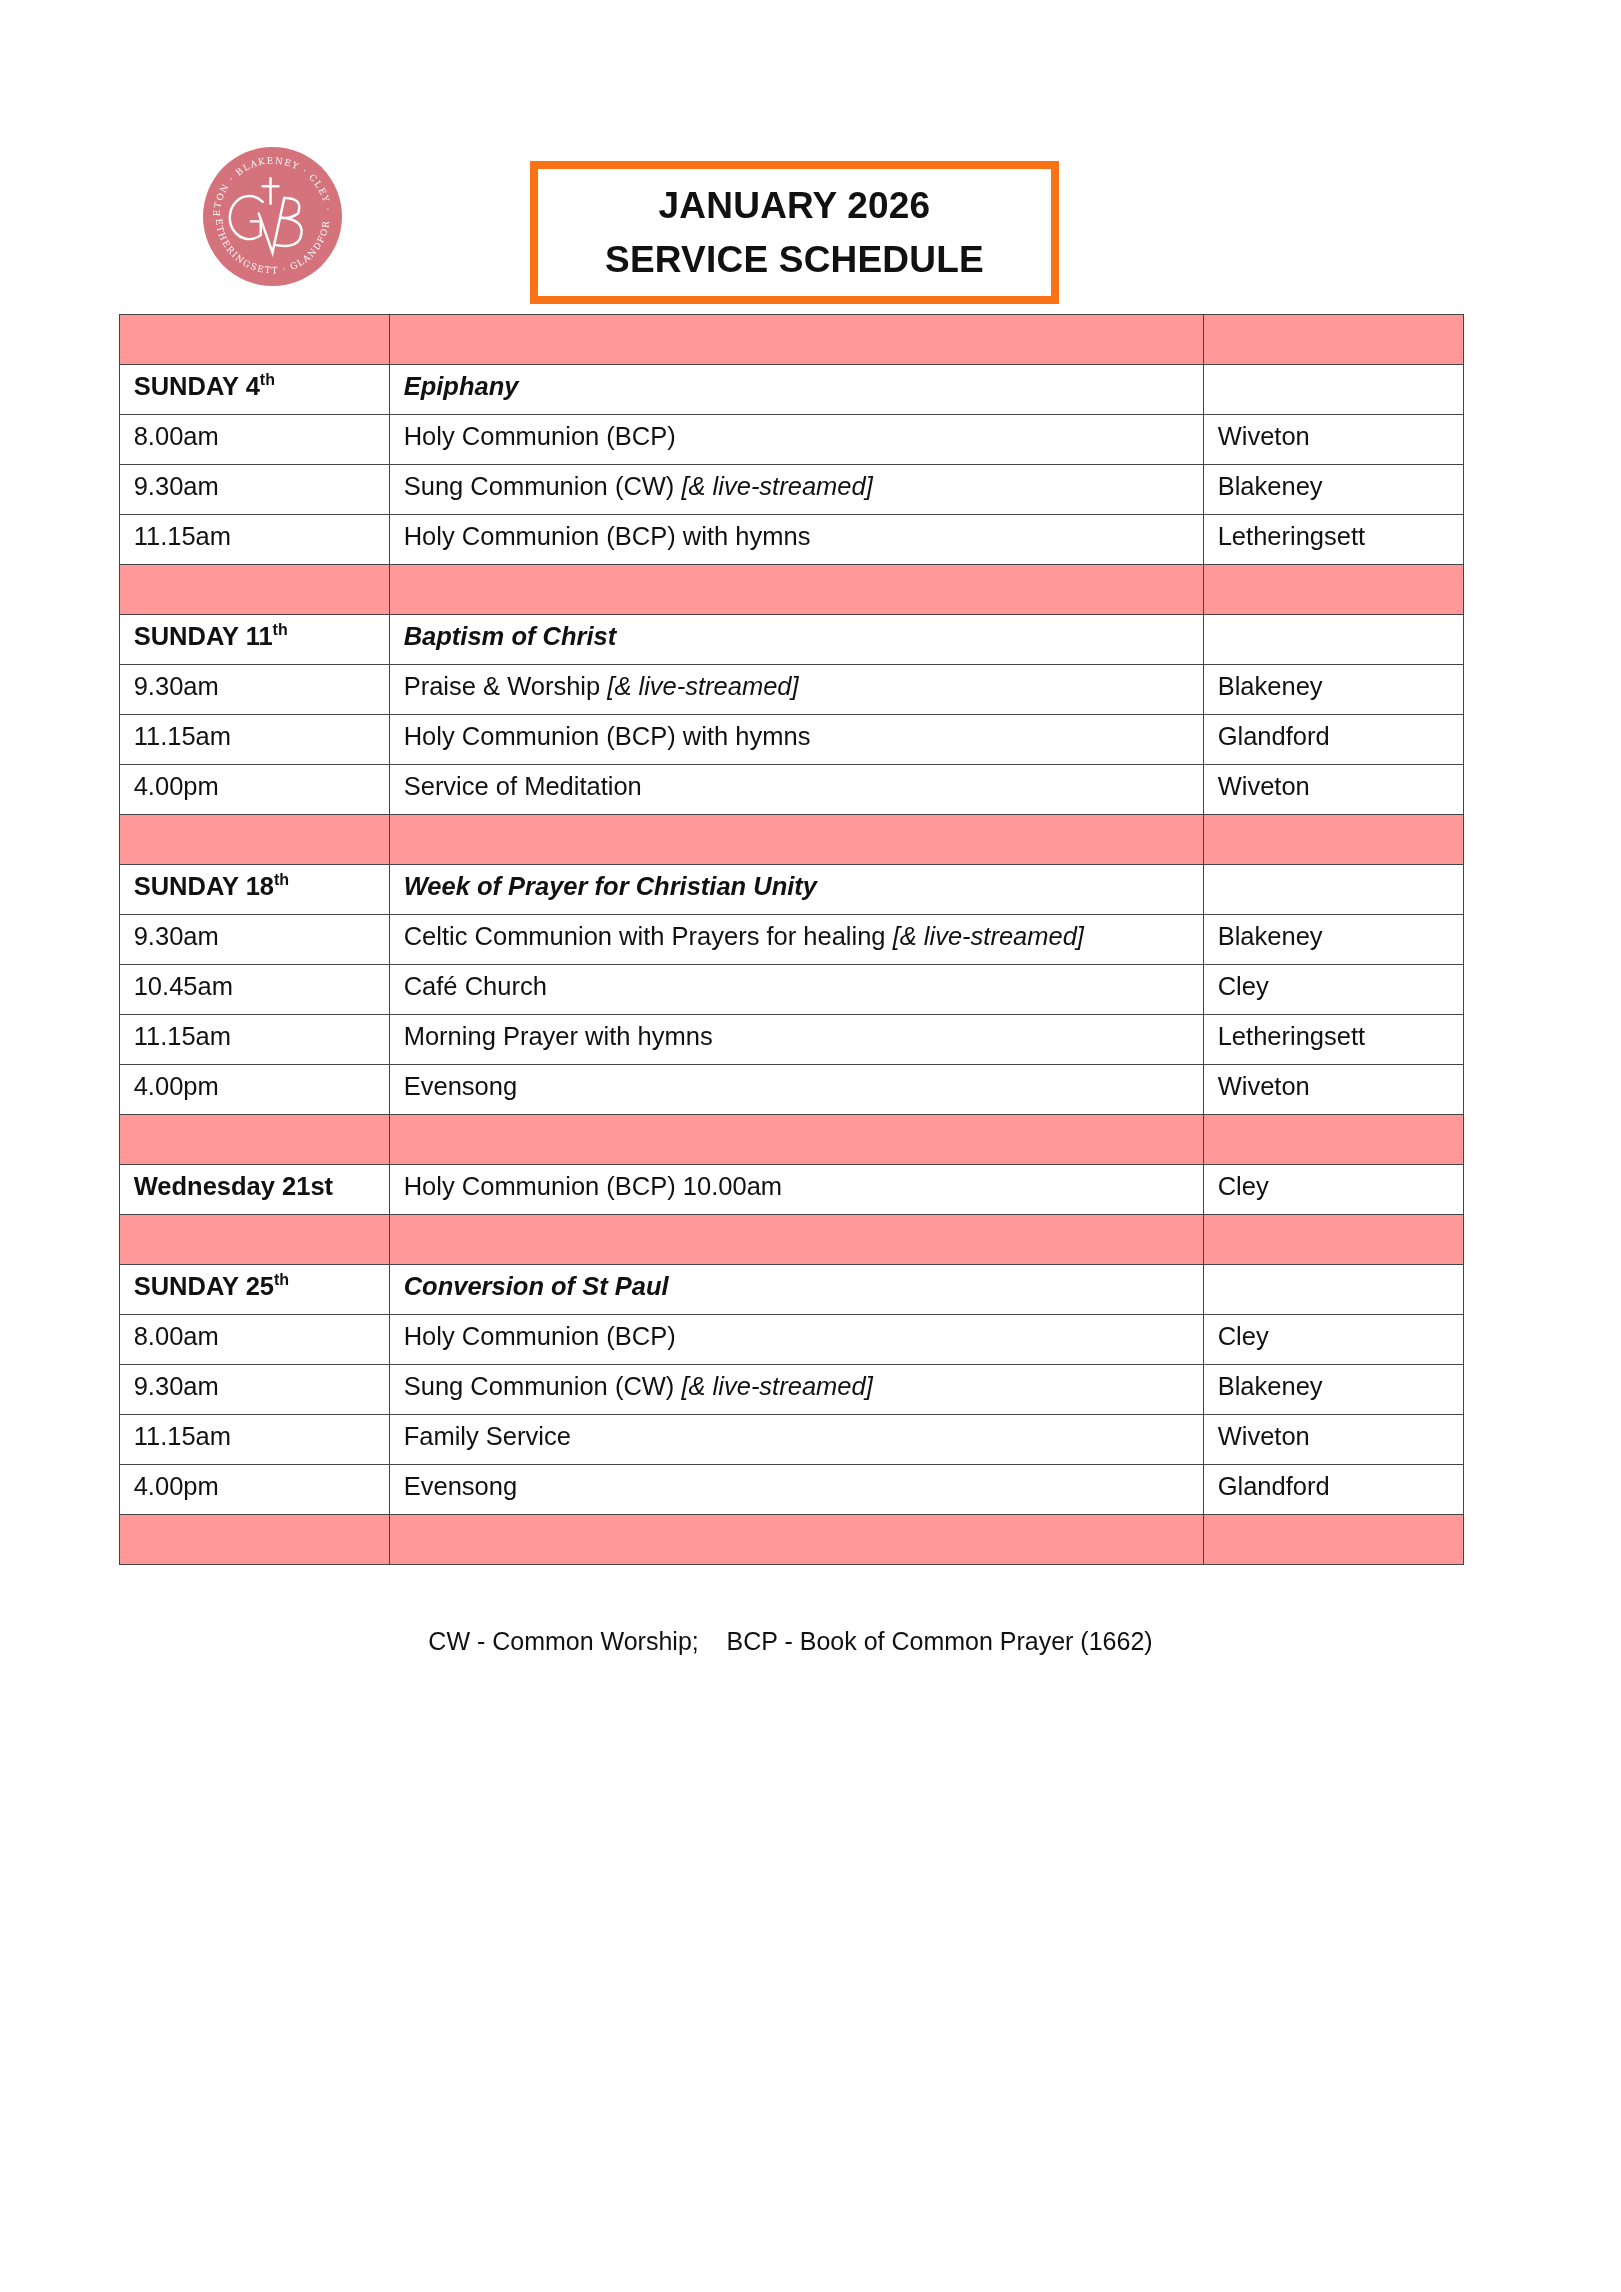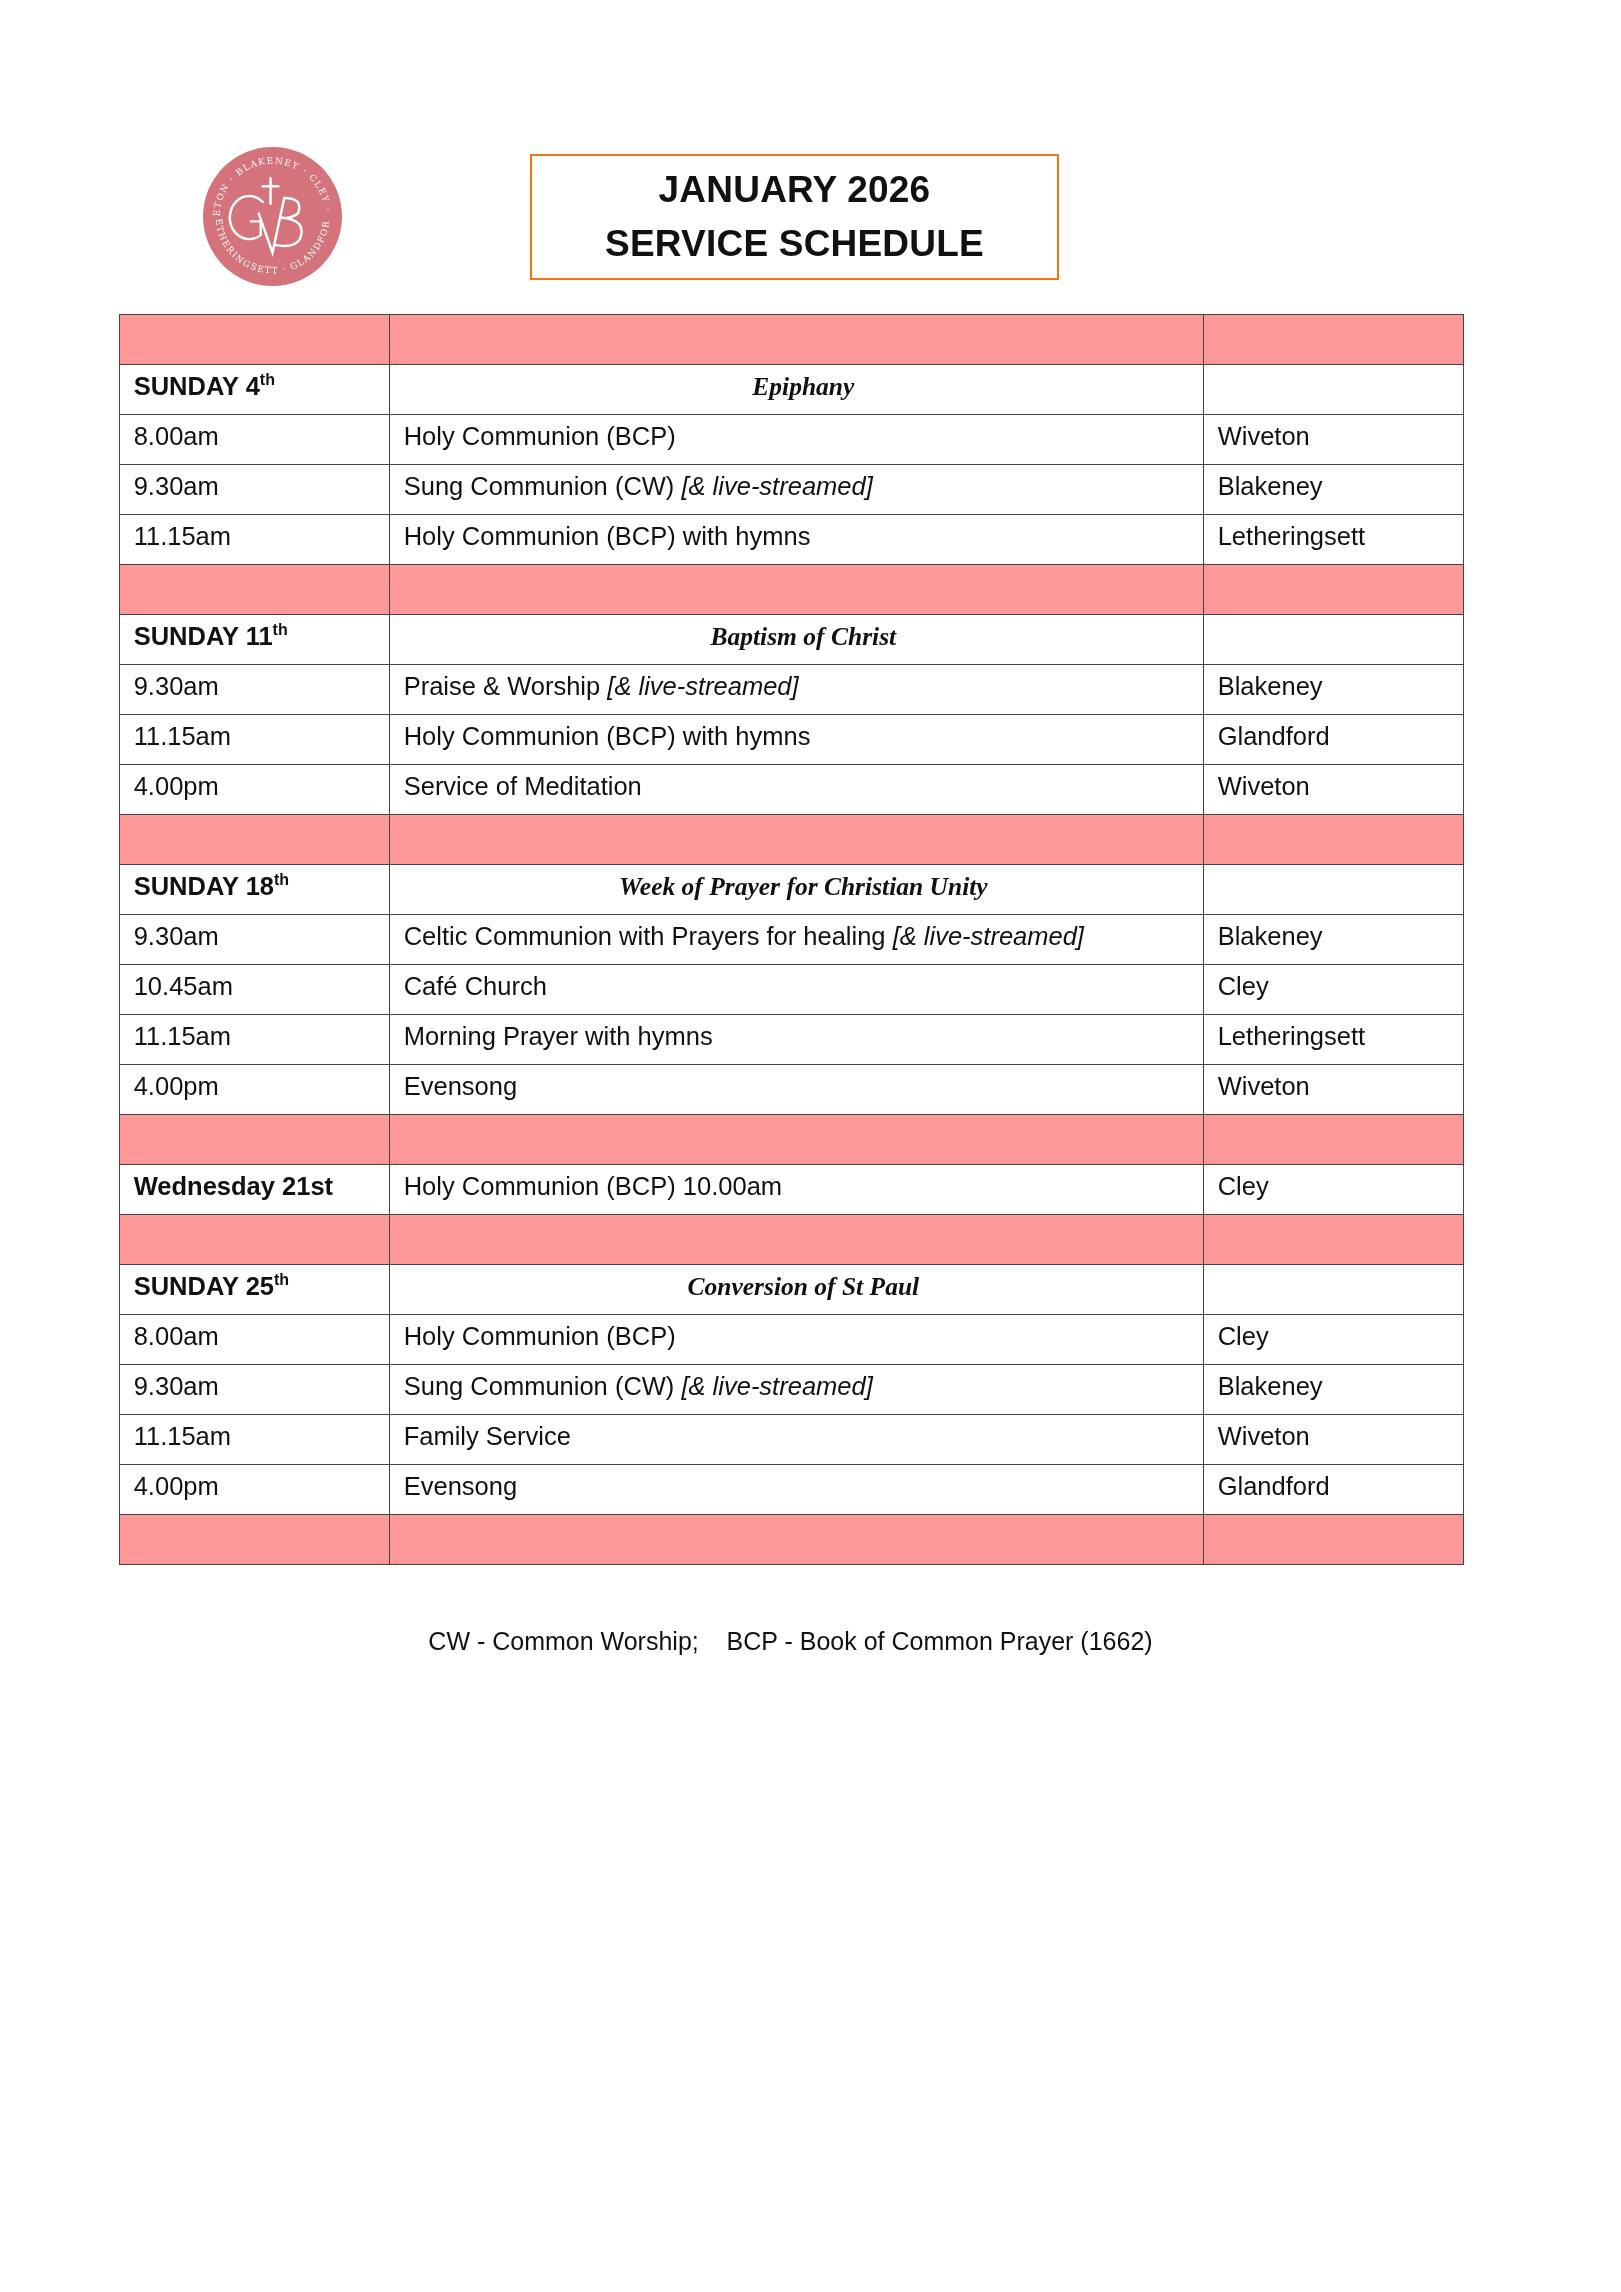--- a/index.html
+++ b/index.html
@@ -11,8 +11,8 @@
     position: absolute; left: 202px; top: 147px; width: 141px; height: 139px;
   }
   .title-box {
-    position: absolute; left: 530px; top: 154px; width: 529px; height: 126px;
-    border: 2px solid #f97316; box-sizing: border-box;
+    position: absolute; left: 530px; top: 161px; width: 529px; height: 143px;
+    border: 8px solid #f97316; box-sizing: border-box;
     display: flex; flex-direction: column; align-items: center; justify-content: center;
   }
   .title-line {

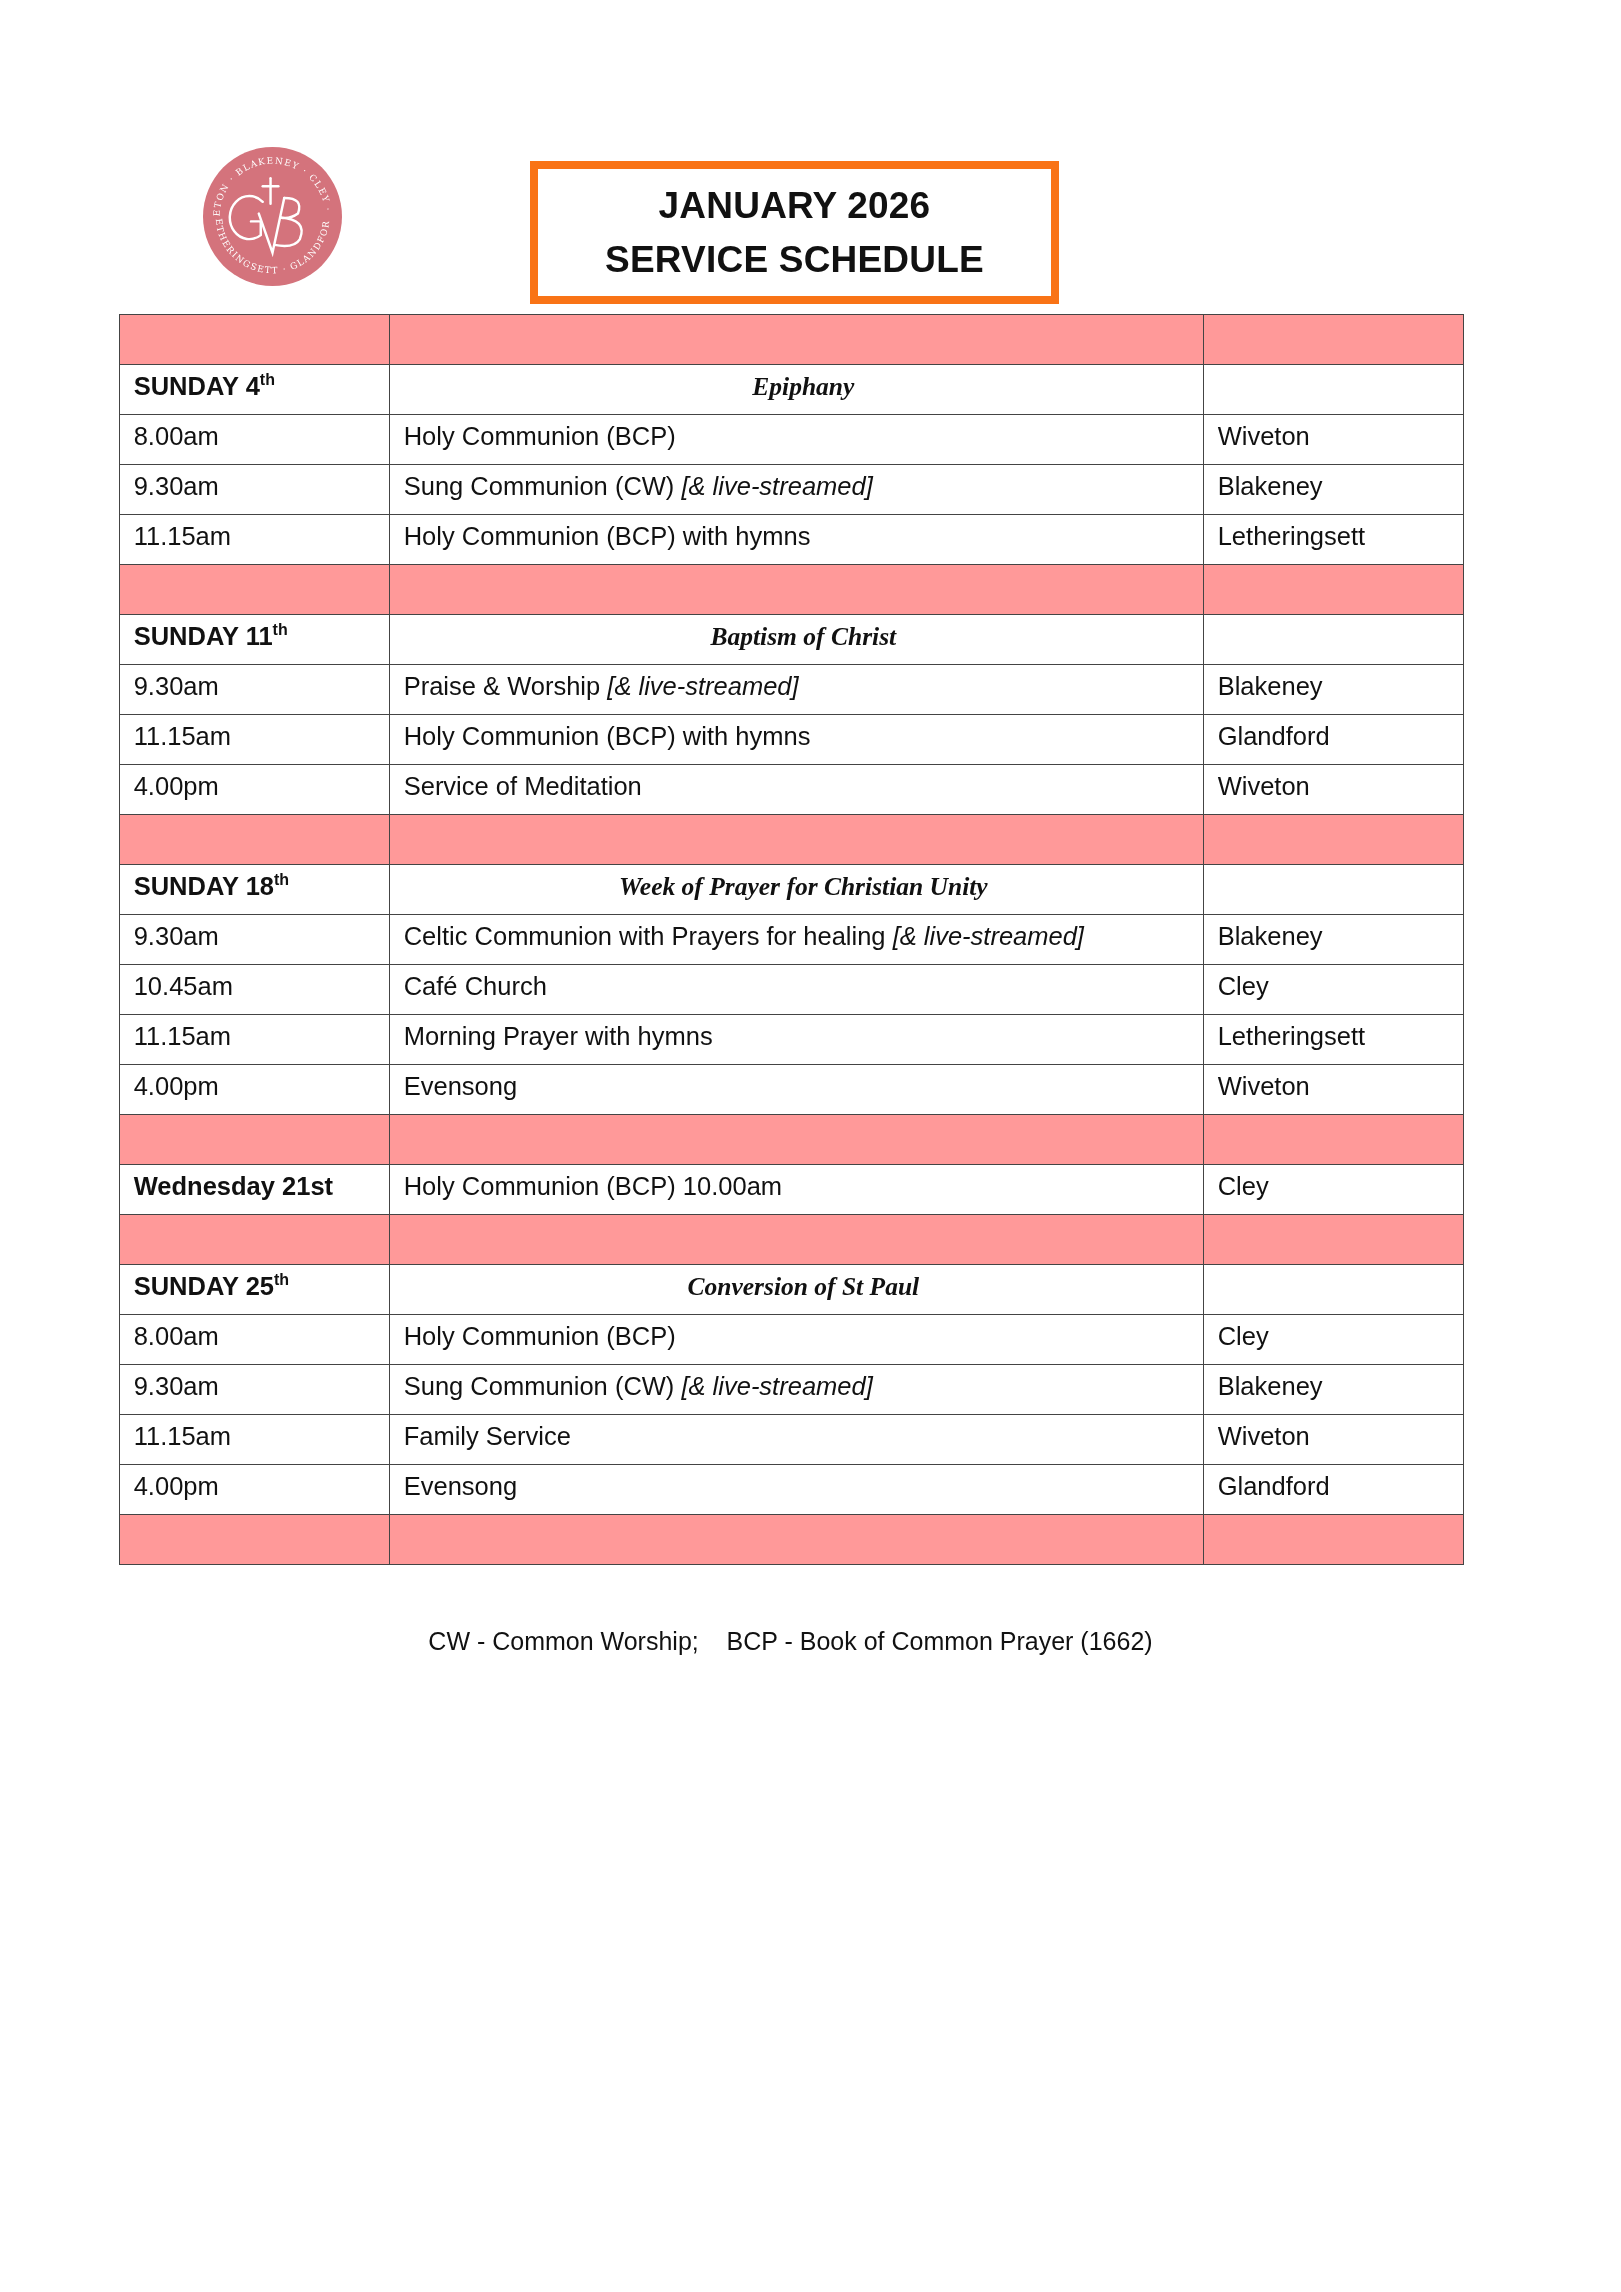--- a/index.html
+++ b/index.html
@@ -33,7 +33,7 @@
   tr.sep td { background: #FF9999; }
   .day { font-weight: bold; }
   .day sup { font-size: 16px; vertical-align: 9.8px; line-height: 0; }
-  td.occasion { text-align: center; font-weight: bold; font-style: italic; padding-left: 0; font-family: Liberation Serif, serif; }
+  td.occasion { text-align: left; font-weight: bold; font-style: italic; padding-left: 0; }
   .note { font-style: italic; }
   .footnote {
     position: absolute; left: 119px; width: 1343px; top: 1627px;

